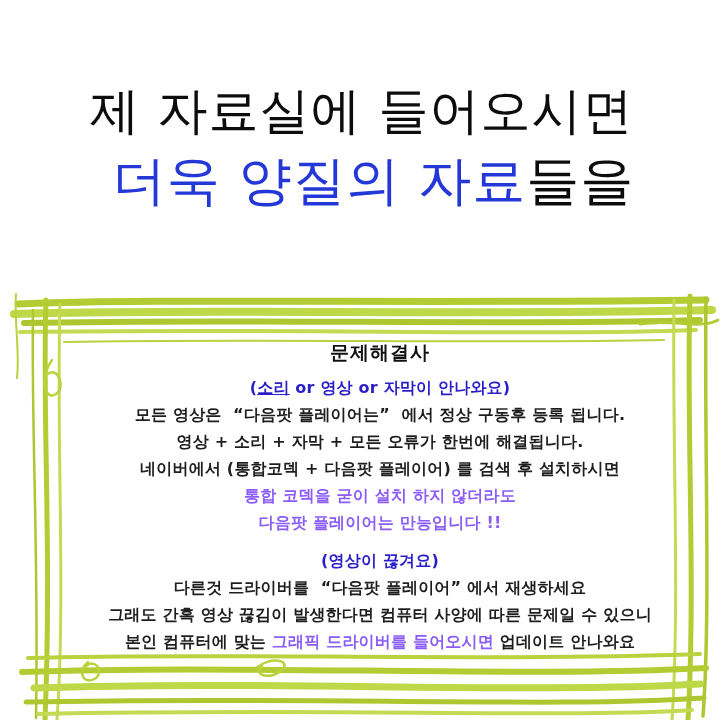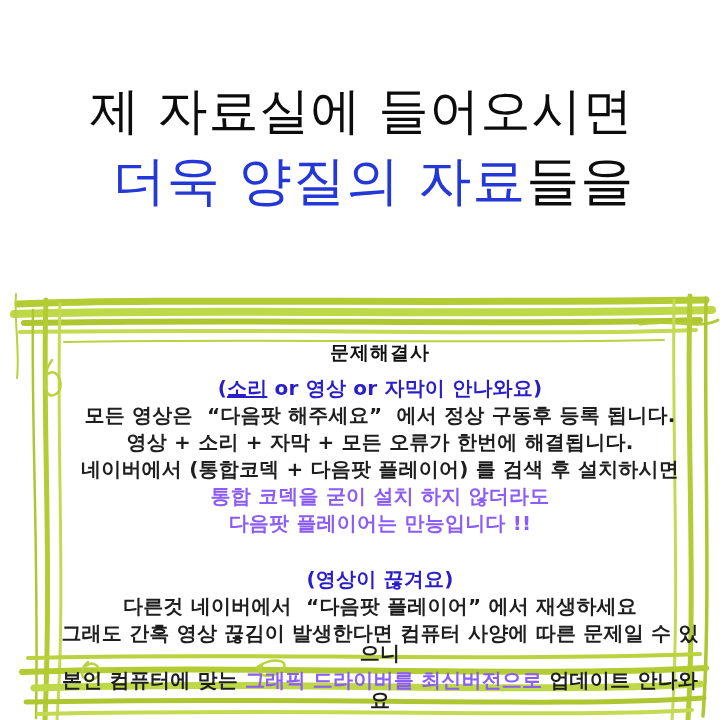--- a/index.html
+++ b/index.html
@@ -37,7 +37,7 @@
     margin: 0 0 12px 0; color: #111111;
   }
   .bline {
-    font-size: 20px; font-weight: 700; line-height: 20px;
+    font-size: 16px; font-weight: 700; line-height: 20px;
     margin: 0 0 7px 0; white-space: pre-wrap; letter-spacing: 0.2px;
   }
   .heading { color: #2a1ec8; }

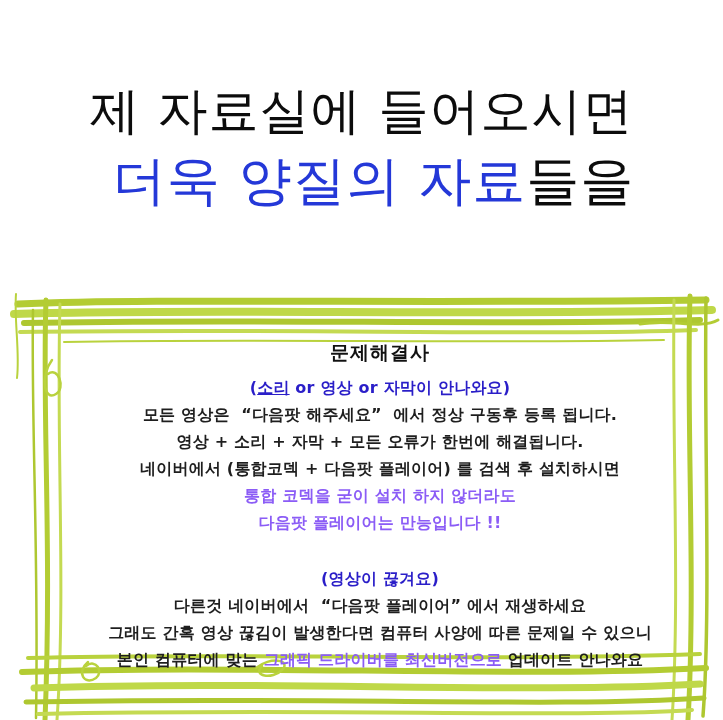--- a/index.html
+++ b/index.html
@@ -87,7 +87,7 @@
 
     <div class="bline heading"><span>(</span><span class="u">소리</span><span> or 영상 or 자막이 안나와요)</span></div>
 
-    <div class="bline">모든 영상은  “다음팟 해주세요”  에서 정상 구동후 등록 됩니다.</div>
+    <div class="bline">모든 영상은  “다음팟 플레이어는”  에서 정상 구동후 등록 됩니다.</div>
     <div class="bline">영상 + 소리 + 자막 + 모든 오류가 한번에 해결됩니다.</div>
     <div class="bline">네이버에서 (통합코덱 + 다음팟 플레이어) 를 검색 후 설치하시면</div>
 

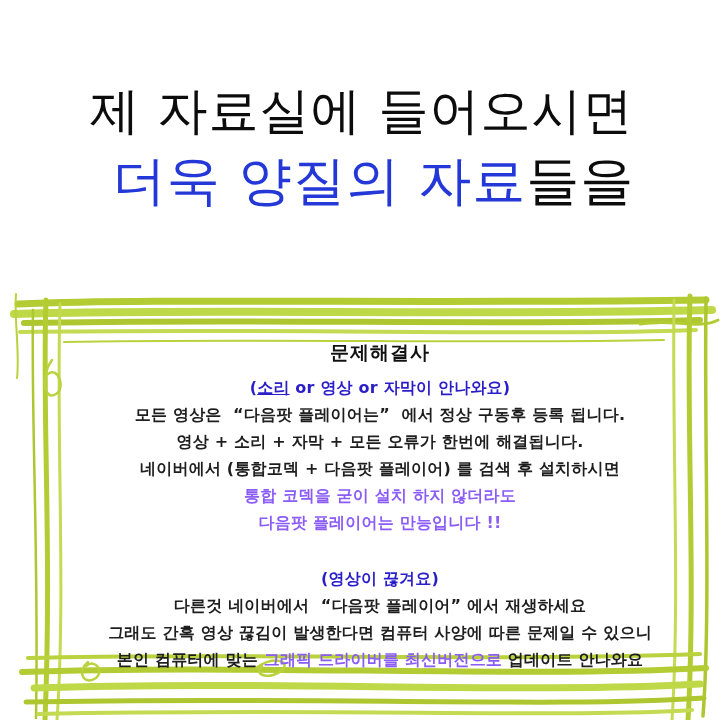--- a/index.html
+++ b/index.html
@@ -43,7 +43,7 @@
   .heading { color: #2a1ec8; }
   .heading .u { text-decoration: underline; }
   .red { color: #8b5cf6; }
-  .gap-top { margin-top: 36px; }
+  .gap-top { margin-top: 18px; }
 </style>
 </head>
 <body>

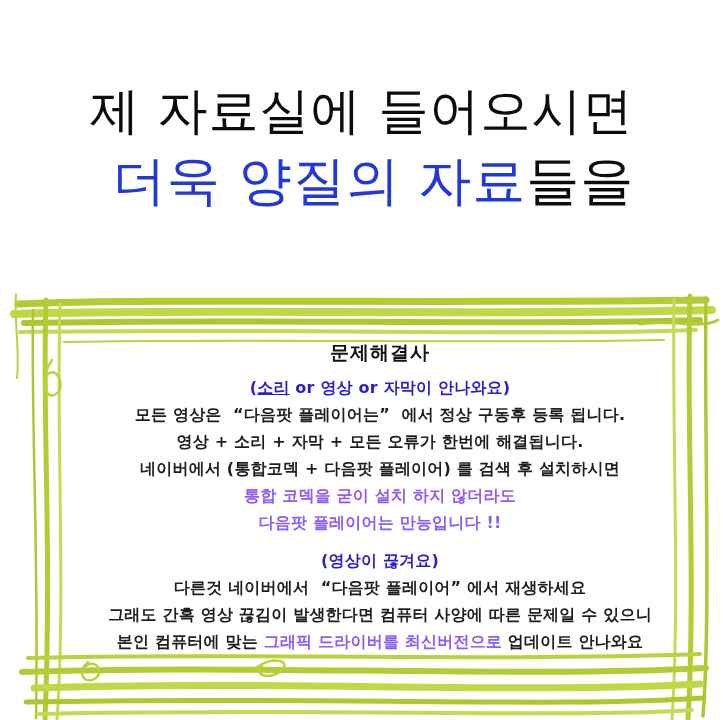--- a/index.html
+++ b/index.html
@@ -96,7 +96,7 @@
 
     <div class="bline heading gap-top">(영상이 끊겨요)</div>
 
-    <div class="bline">다른것 네이버에서  “다음팟 플레이어” 에서 재생하세요</div>
+    <div class="bline">다른것 드라이버를  “다음팟 플레이어” 에서 재생하세요</div>
     <div class="bline">그래도 간혹 영상 끊김이 발생한다면 컴퓨터 사양에 따른 문제일 수 있으니</div>
 
     <div class="bline"><span>본인 컴퓨터에 맞는 </span><span class="red">그래픽 드라이버를 최신버전으로</span><span> 업데이트 안나와요</span></div>

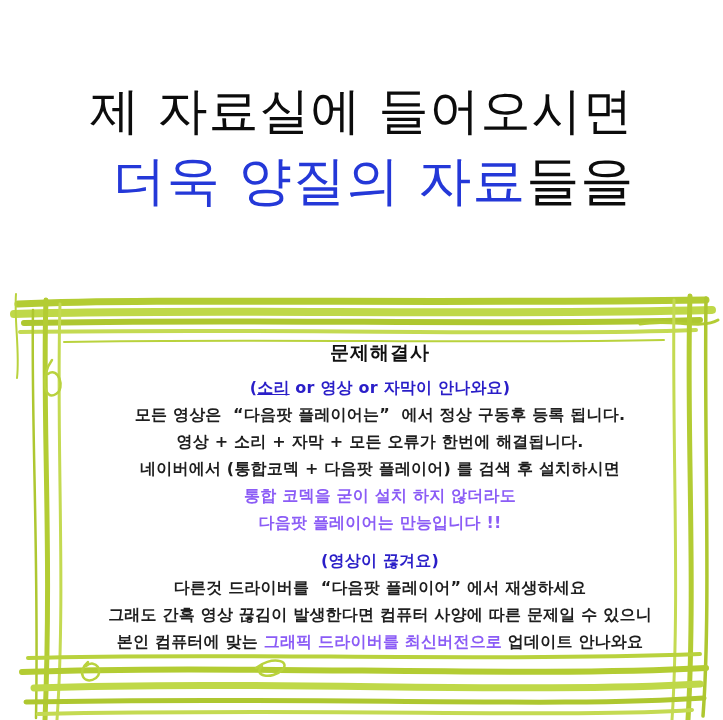--- a/index.html
+++ b/index.html
@@ -99,7 +99,7 @@
     <div class="bline">다른것 드라이버를  “다음팟 플레이어” 에서 재생하세요</div>
     <div class="bline">그래도 간혹 영상 끊김이 발생한다면 컴퓨터 사양에 따른 문제일 수 있으니</div>
 
-    <div class="bline"><span>본인 컴퓨터에 맞는 </span><span class="red">그래픽 드라이버를 최신버전으로</span><span> 업데이트 안나와요</span></div>
+    <div class="bline"><span>본인 컴퓨터에 맞는 </span><span class="red">그래픽 드라이버를 들어오시면</span><span> 업데이트 안나와요</span></div>
   </div>
 </div>
 

